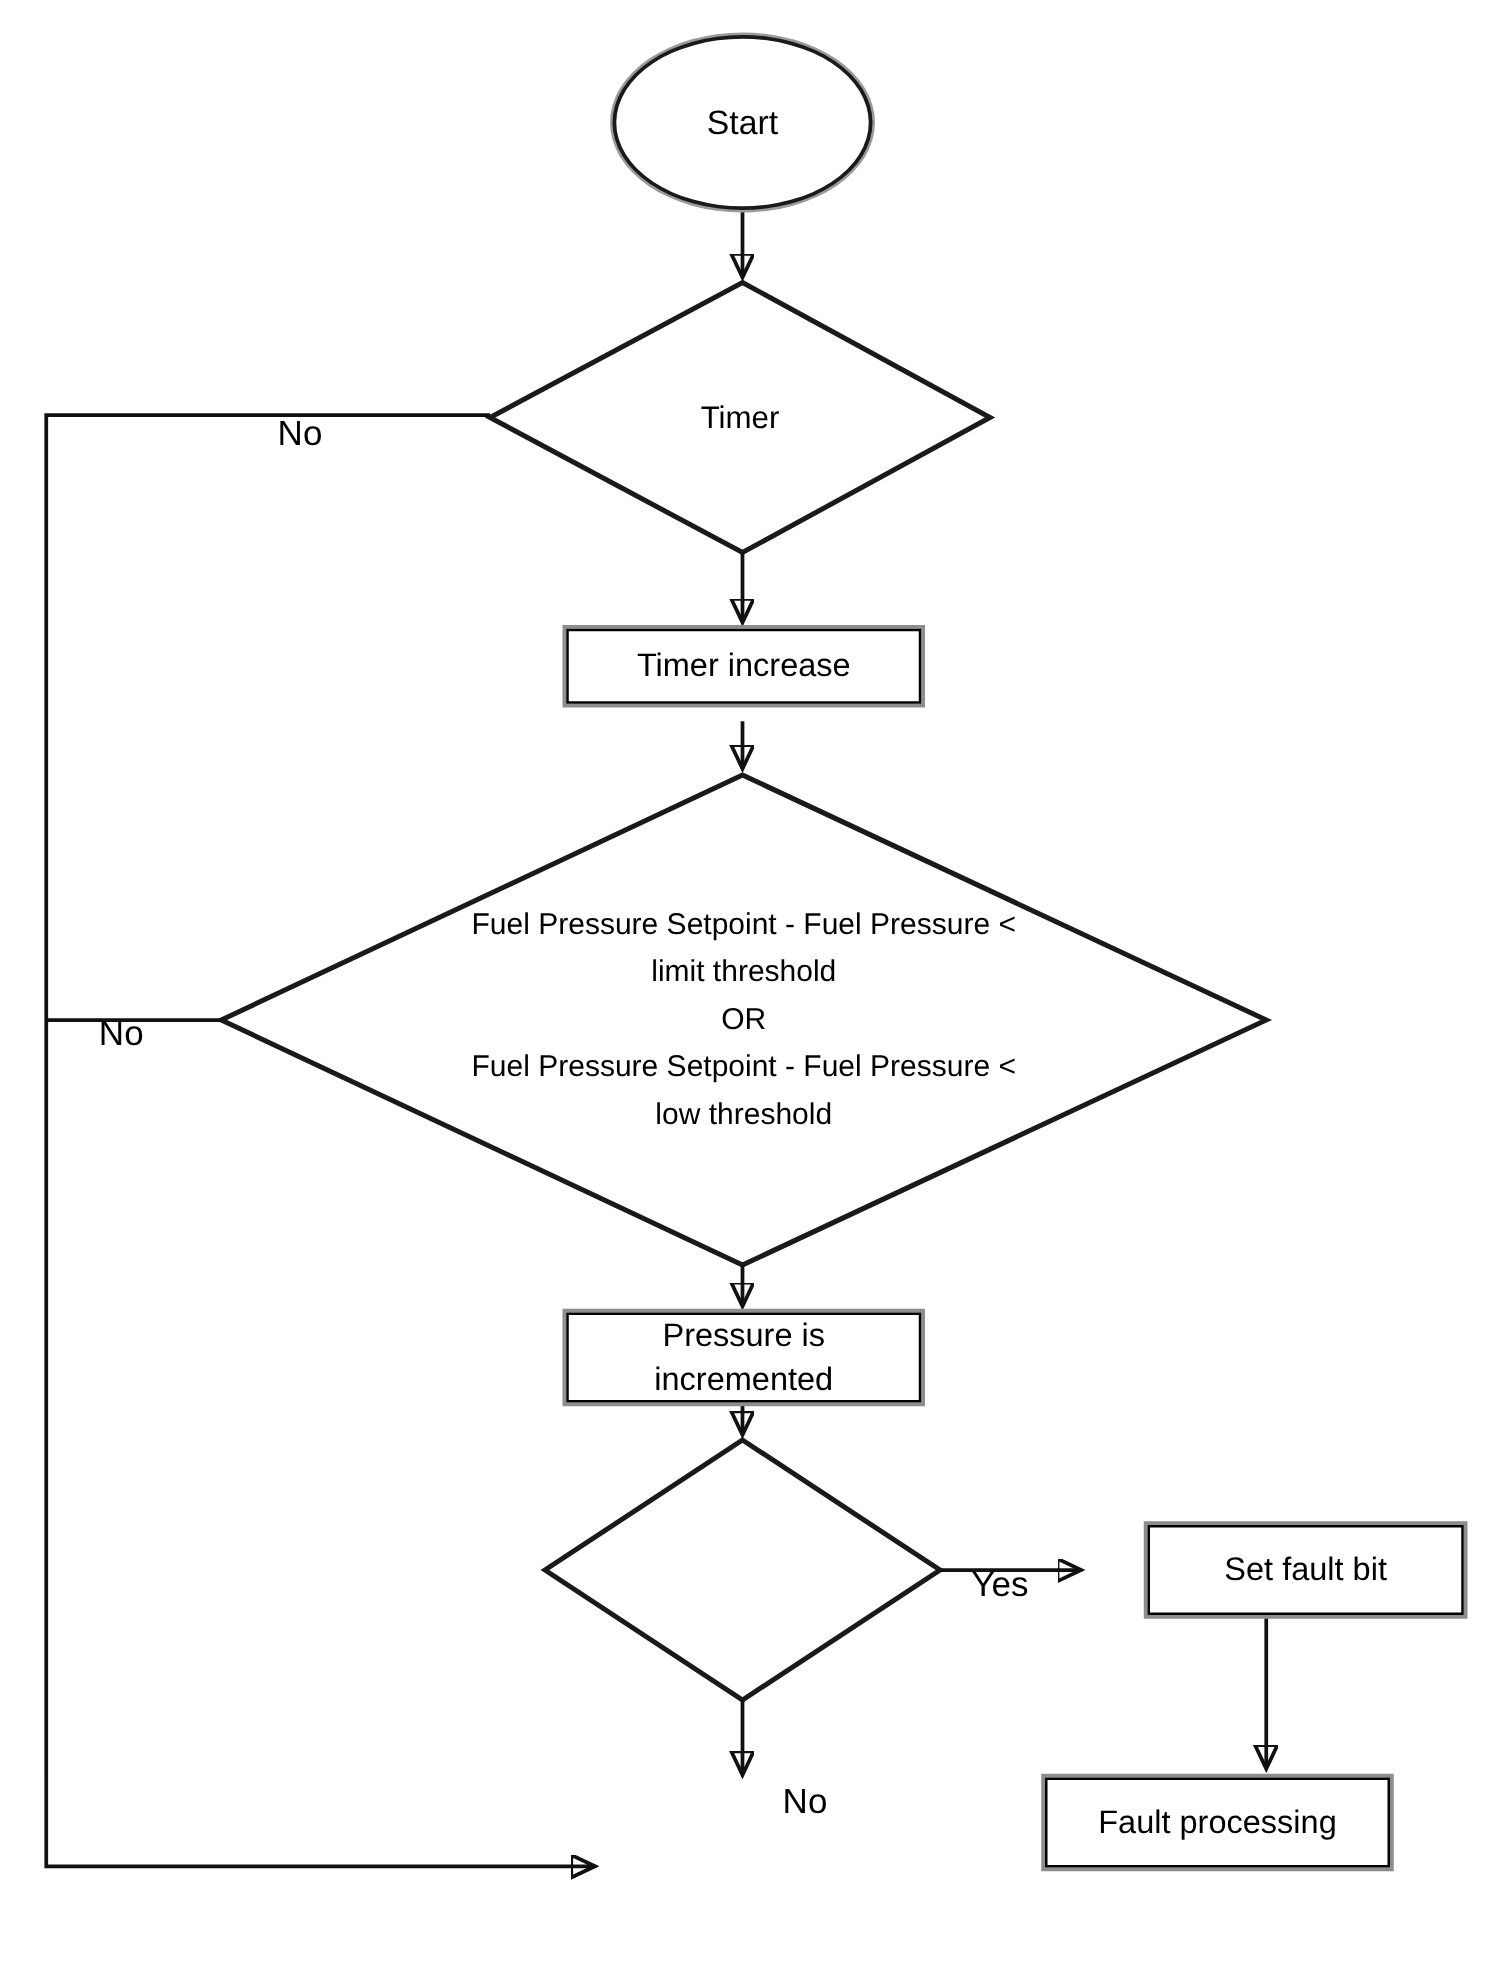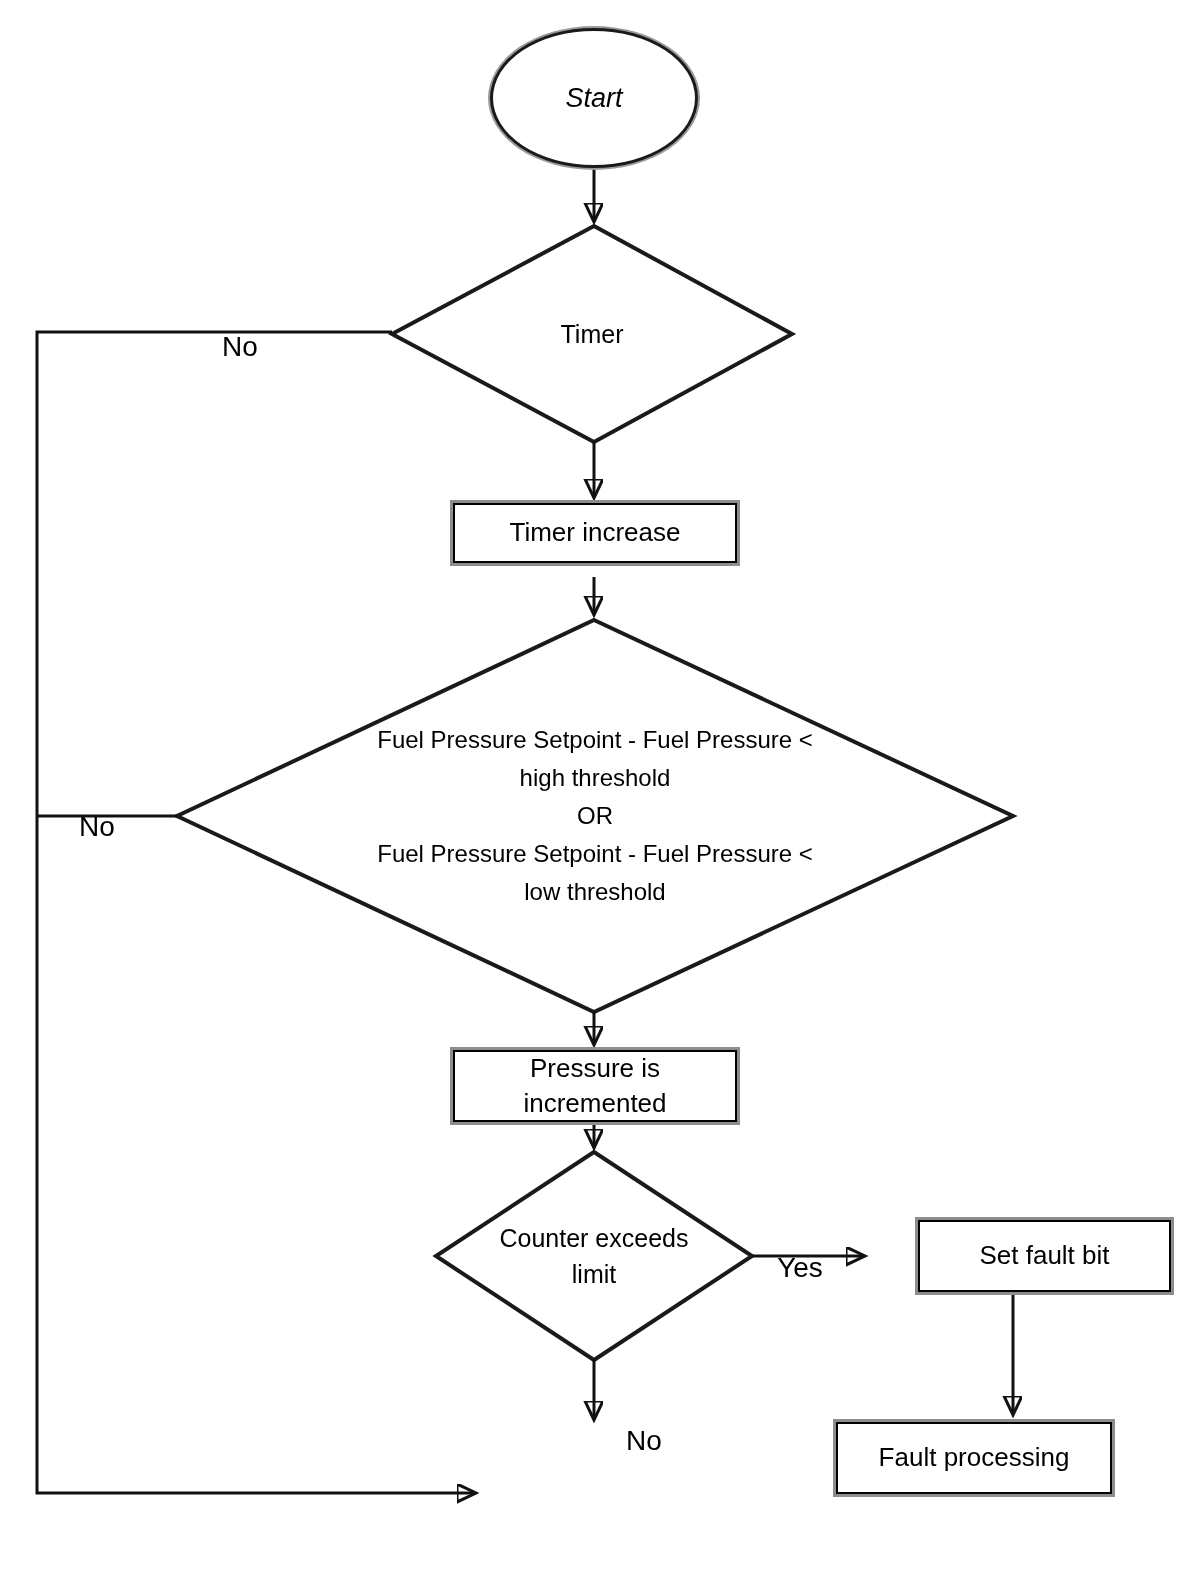--- a/index.html
+++ b/index.html
@@ -54,7 +54,6 @@
     border-radius: 50%;
     box-shadow: 0 0 0 2px #9a9a9a;
     font-size: 27px;
-    font-style: italic;
   }
   .dtext {
     position: absolute;

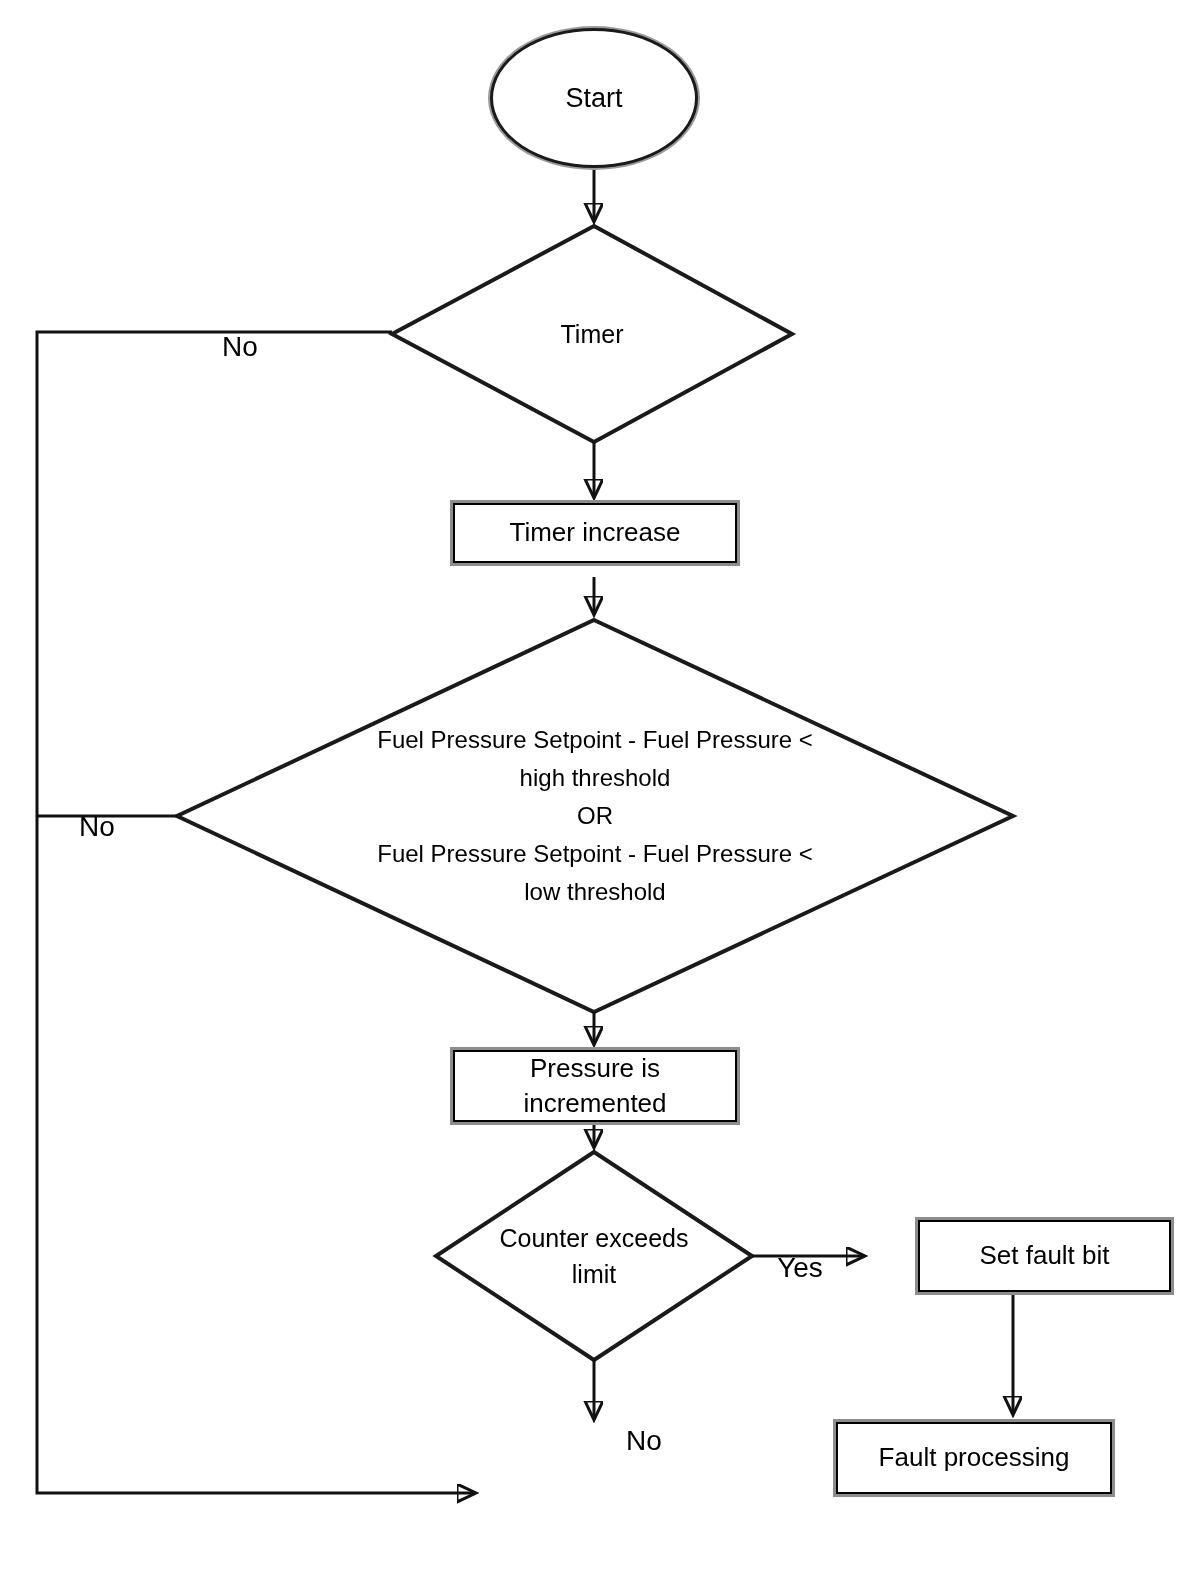--- a/index.html
+++ b/index.html
@@ -117,7 +117,7 @@
 
   <div class="dtext big" style="left:177px; top:620px; width:836px; height:392px;">
     <span>Fuel Pressure Setpoint - Fuel Pressure &lt;</span>
-    <span>high threshold</span>
+    <span>limit threshold</span>
     <span>OR</span>
     <span>Fuel Pressure Setpoint - Fuel Pressure &lt;</span>
     <span>low threshold</span>

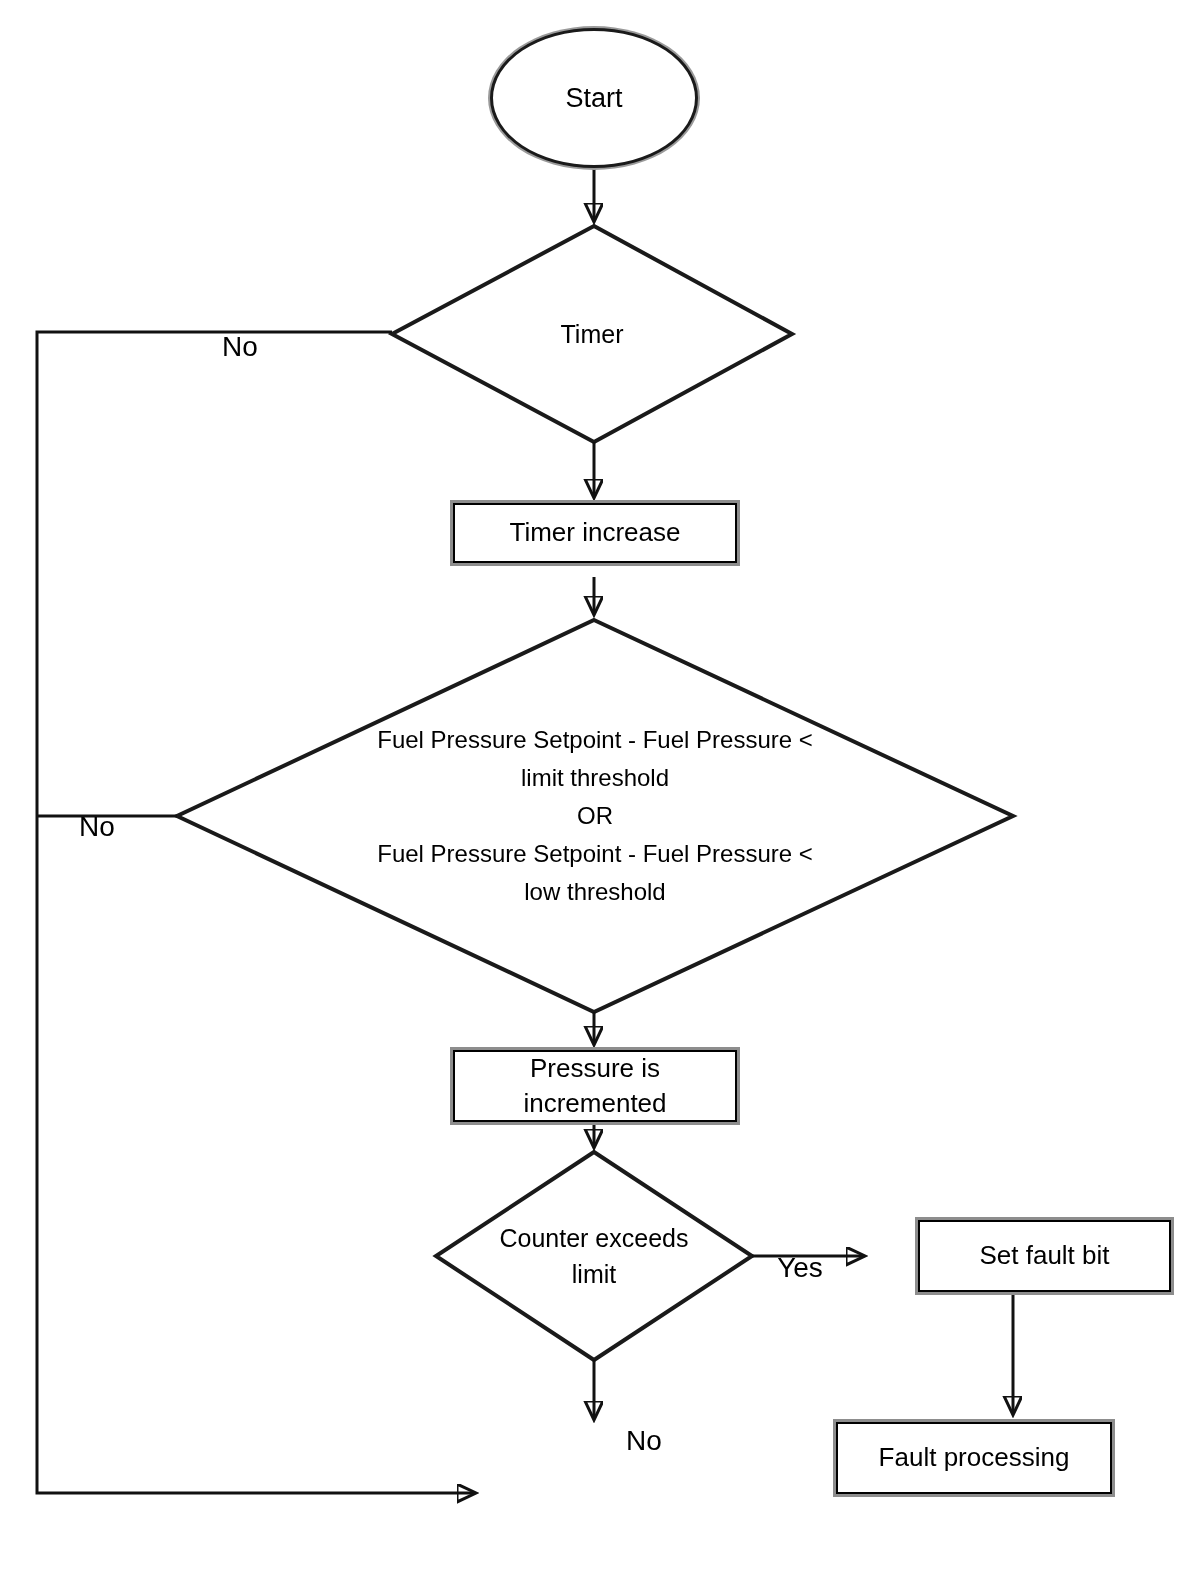--- a/index.html
+++ b/index.html
@@ -127,10 +127,6 @@
     <span>Pressure is incremented</span>
   </div>
 
-  <div class="dtext small" style="left:436px; top:1152px; width:316px; height:208px; line-height:36px;">
-    <span>Counter exceeds</span>
-    <span>limit</span>
-  </div>
 
   <div class="node process" style="left:872px; top:1220px; width:253px; height:72px;margin-left:46px;">
     <span>Set fault bit</span>

